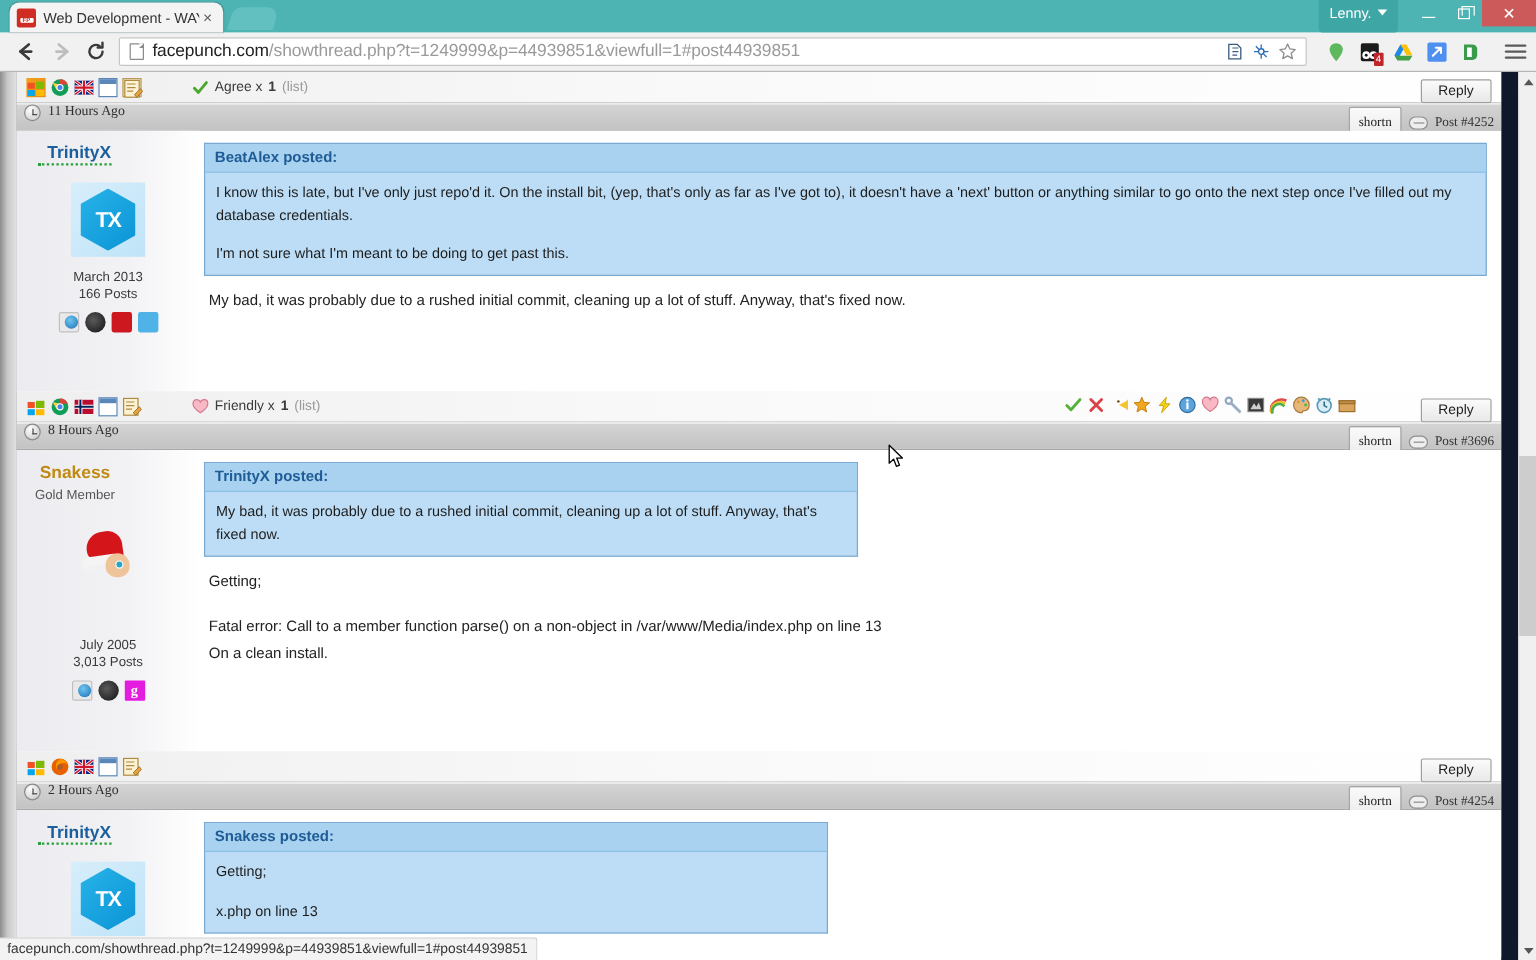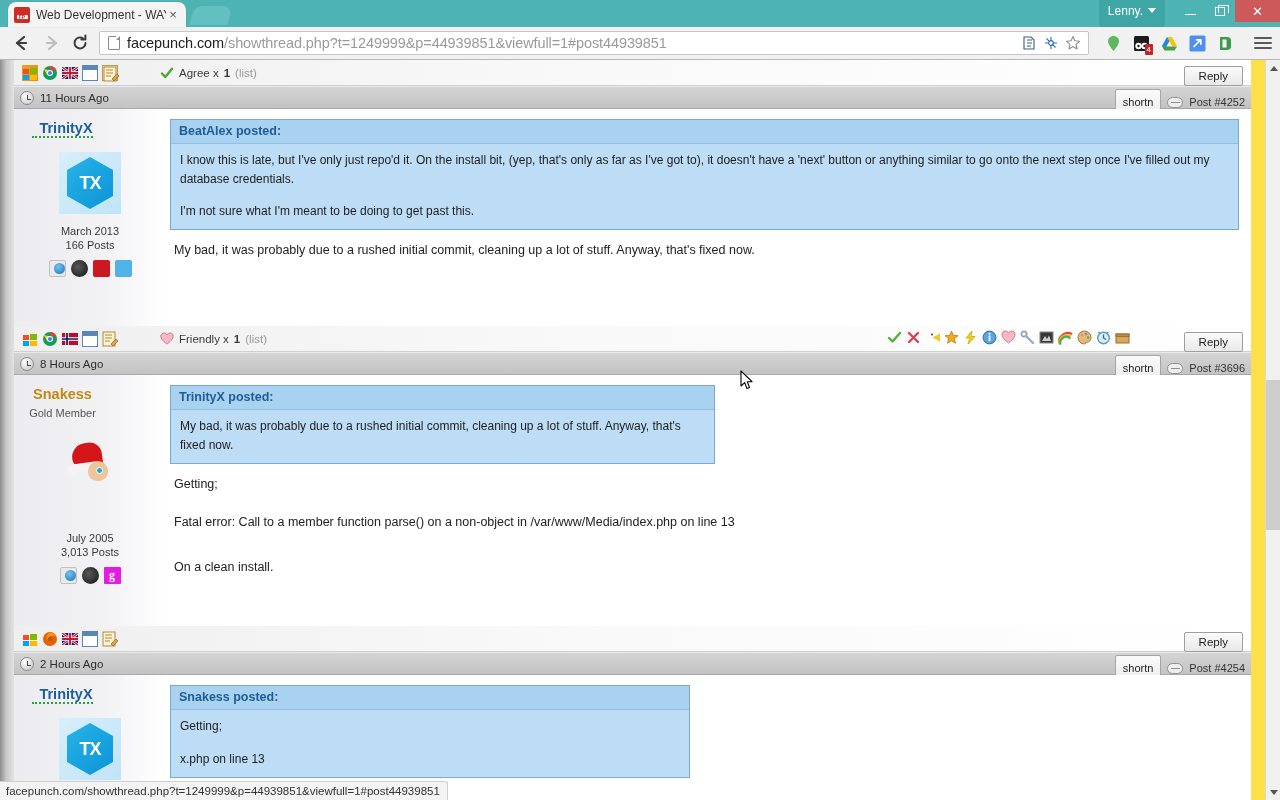--- a/index.html
+++ b/index.html
@@ -208,7 +208,7 @@
     left: 0; top: 0;
     width: 1265px;
     height: 740px;
-    background: #fde047;
+    background: #0f172a;
   }
   .left-gutter {
     position: absolute; left: 0; top: 0; width: 14px; height: 740px;

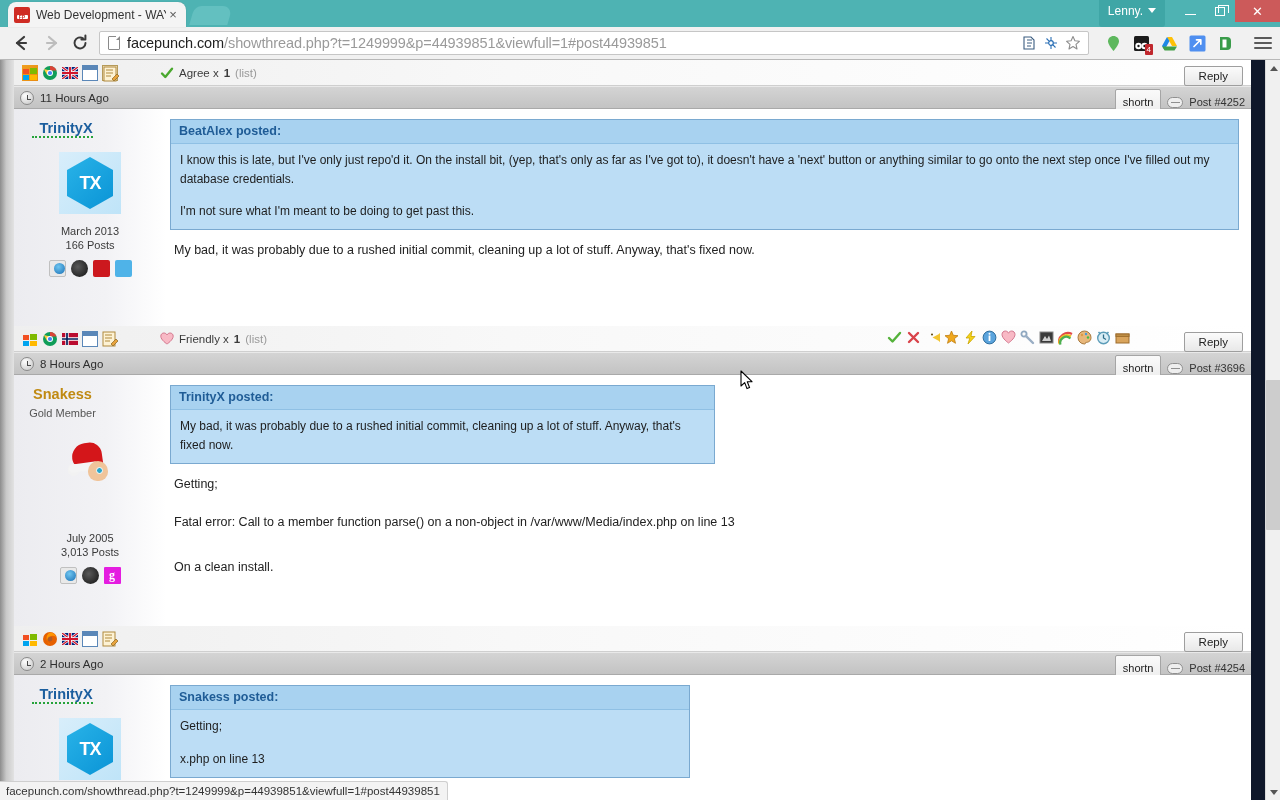--- a/index.html
+++ b/index.html
@@ -263,11 +263,11 @@
     border-top: 1px solid #e9e9e9;
     border-bottom: 1px solid #a9a9a9;
     display: flex;
-    align-items: center;
     padding: 0 6px;
     position: relative;
     font-size: 11.5px;
     color: #2e2e2e;
+    font-family: Liberation Serif, serif;
   }
   .clock-icon {
     width: 14px; height: 14px; border-radius: 50%;

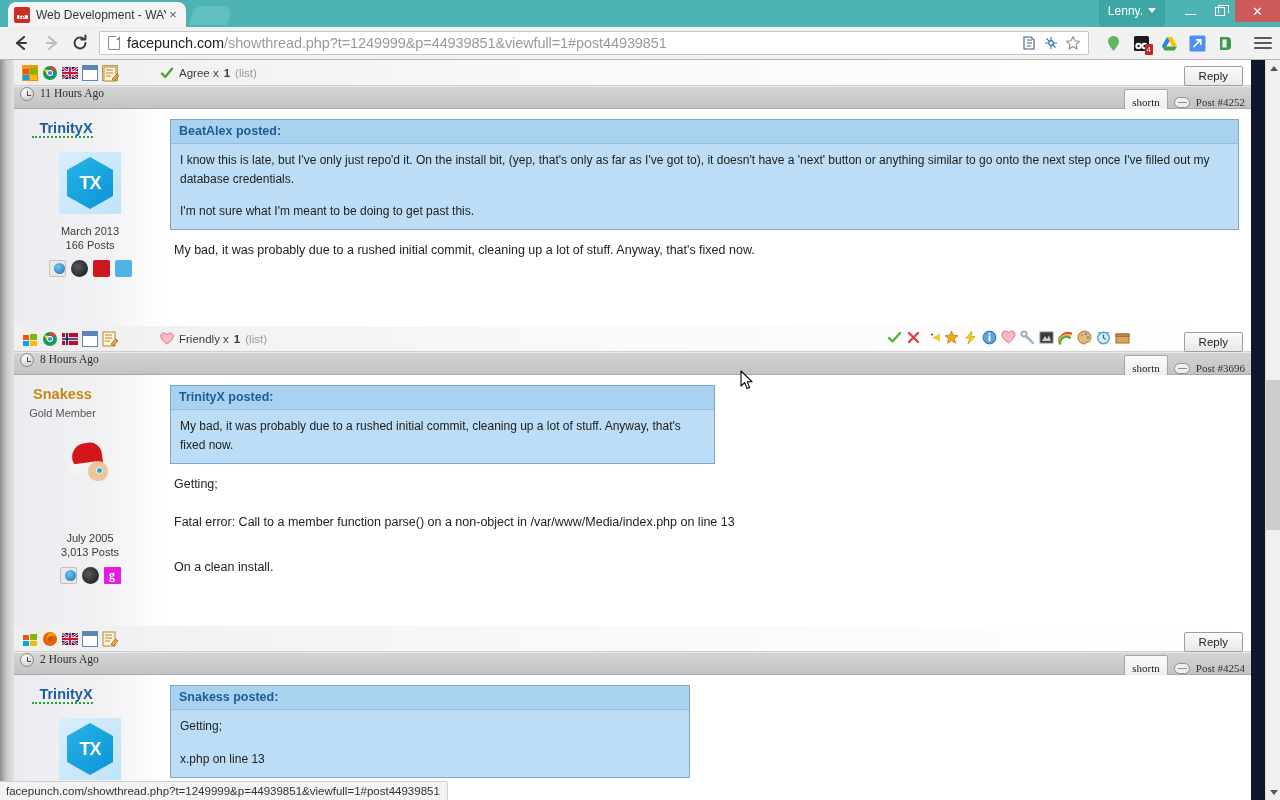--- a/index.html
+++ b/index.html
@@ -794,7 +794,7 @@
             </div>
             <div class="posttext">
               <p>Getting;</p>
-              <p class="err" style="margin-bottom:25px">Fatal error: Call to a member function parse() on a non-object in /var/www/Media/index.php on line 13</p>
+              <p class="err" style="margin-bottom:2px">Fatal error: Call to a member function parse() on a non-object in /var/www/Media/index.php on line 13</p>
               <p class="tight">On a clean install.</p>
             </div>
           </div>

